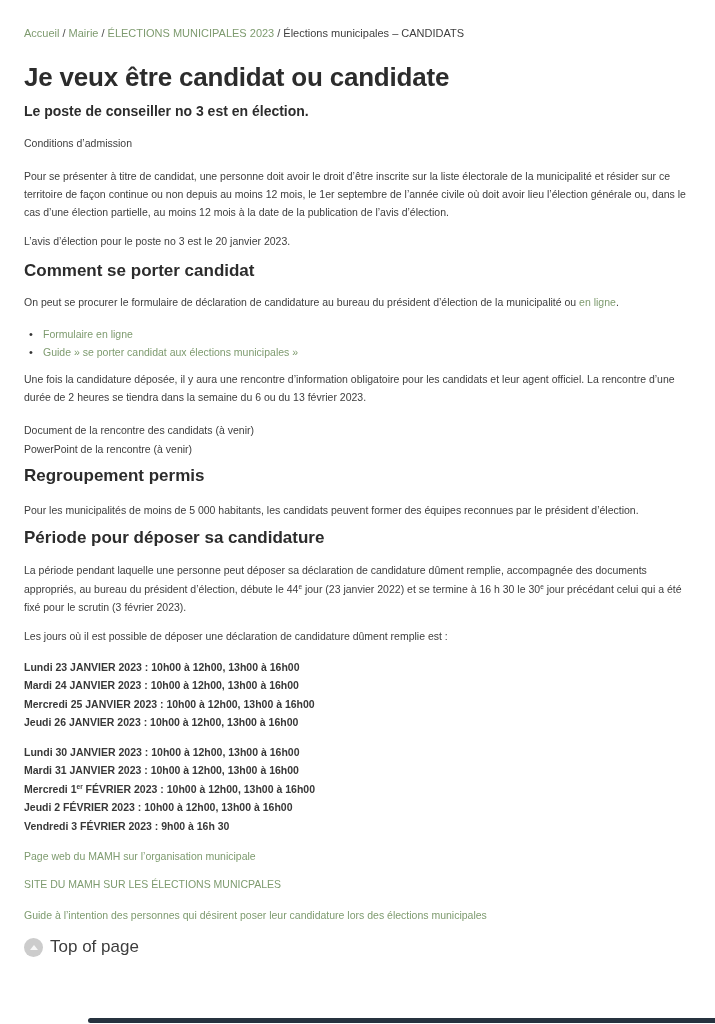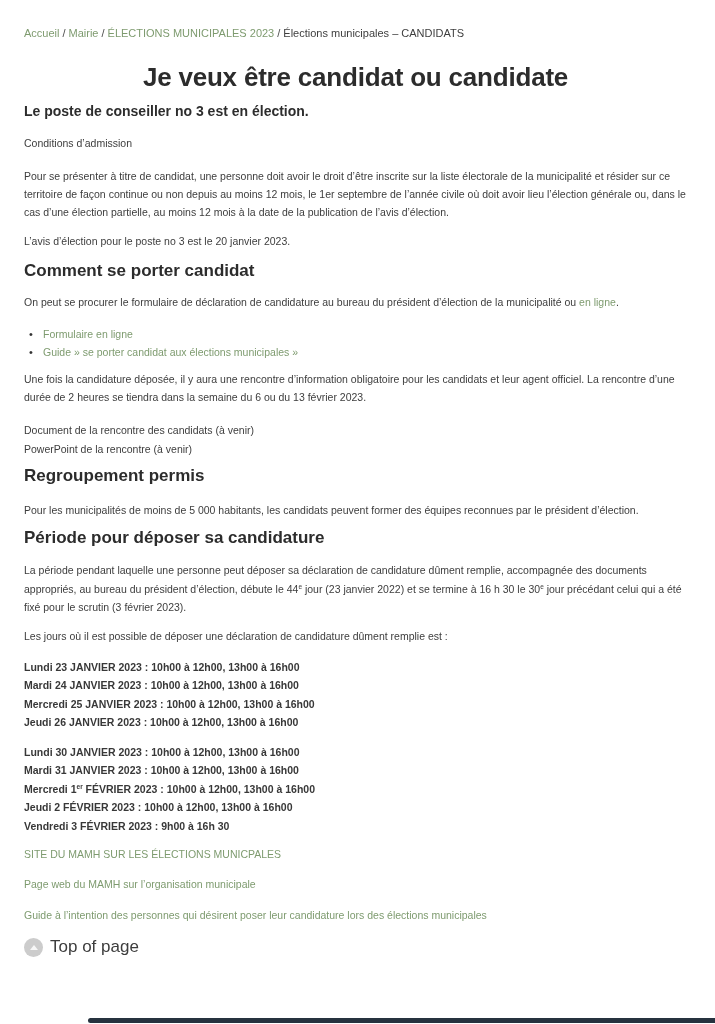--- a/index.html
+++ b/index.html
@@ -18,7 +18,7 @@
   .breadcrumb .current { color: #3e3e3e; }
 
   
-  h1 { margin-top: 21px; font-size: 26px; line-height: 31px; font-weight: 700; color: #2c2c2c; letter-spacing: -0.2px; text-align: center; }
+  h1 { margin-top: 21px; font-size: 26px; line-height: 31px; font-weight: 700; color: #2c2c2c; letter-spacing: -0.2px; }
   .subtitle { margin-top: 9px; font-size: 14px; line-height: 18px; font-weight: 700; color: #2d2d2d; }
   h2 { font-size: 17px; line-height: 22px; font-weight: 700; color: #2c2c2c; }
   .h2-comment { margin-top: 10px; }

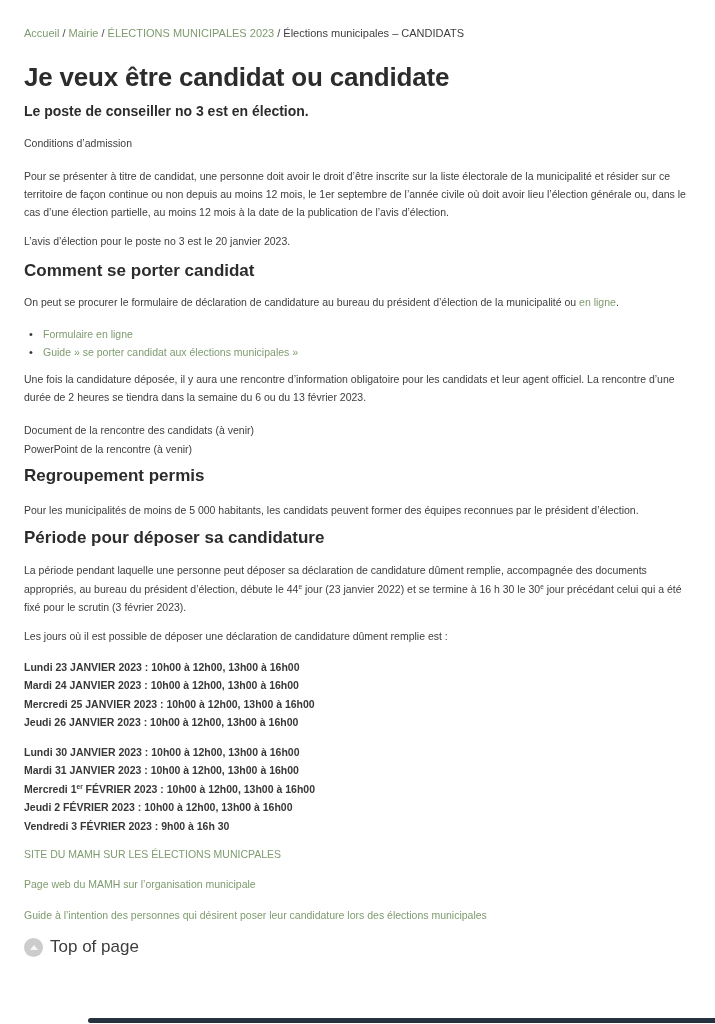--- a/index.html
+++ b/index.html
@@ -125,8 +125,8 @@
     <div>Vendredi 3 FÉVRIER 2023 : 9h00 à 16h 30</div>
   </div>
 
+  <a class="green-link res-link res-link-2">Page web du MAMH sur l’organisation municipale</a>
   <a class="green-link res-link res-link-1">SITE DU MAMH SUR LES ÉLECTIONS MUNICPALES</a>
-  <a class="green-link res-link res-link-2">Page web du MAMH sur l’organisation municipale</a>
   <a class="green-link res-link res-link-3">Guide à l’intention des personnes qui désirent poser leur candidature lors des élections municipales</a>
 
   <div class="top-of-page">

